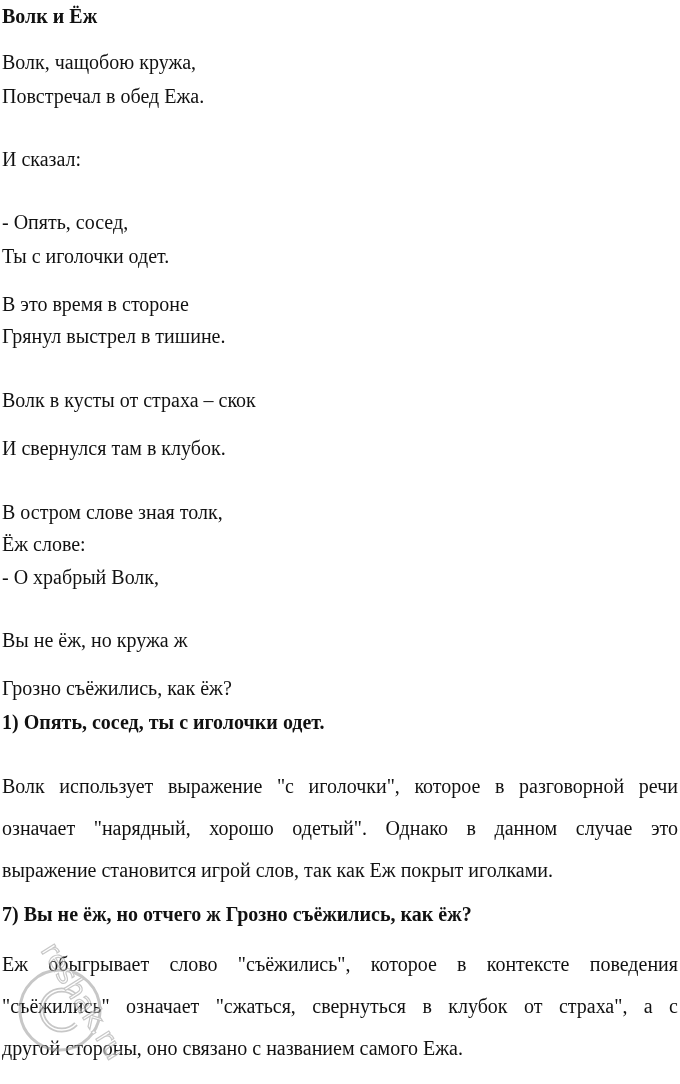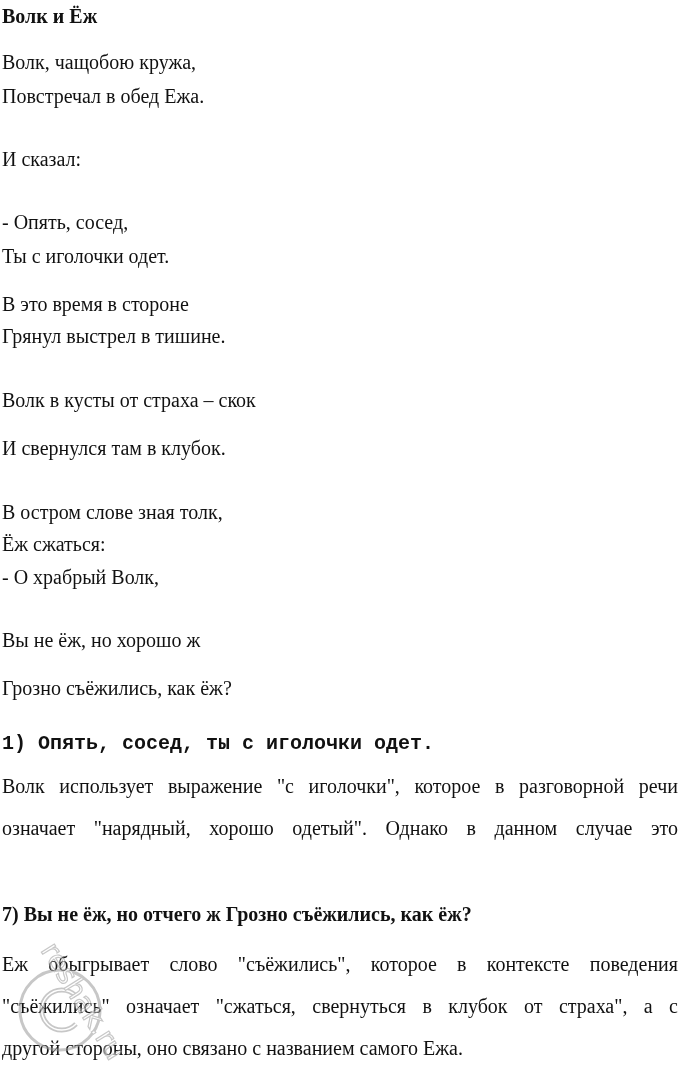--- a/index.html
+++ b/index.html
@@ -77,7 +77,7 @@
   <div class="line" style="top:388px;">Волк в кусты от страха – скок</div>
   <div class="line" style="top:436px;">И свернулся там в клубок.</div>
   <div class="line" style="top:492px;margin-top:8px;">В остром слове зная толк,</div>
-  <div class="line" style="top:532px;">Ёж сжаться:</div>
+  <div class="line" style="top:532px;">Ёж слове:</div>
   <div class="line" style="top:565px;">- О храбрый Волк,</div>
   <div class="line" style="top:628px;">Вы не ёж, но хорошо ж</div>
   <div class="line" style="top:676px;">Грозно съёжились, как ёж?</div>

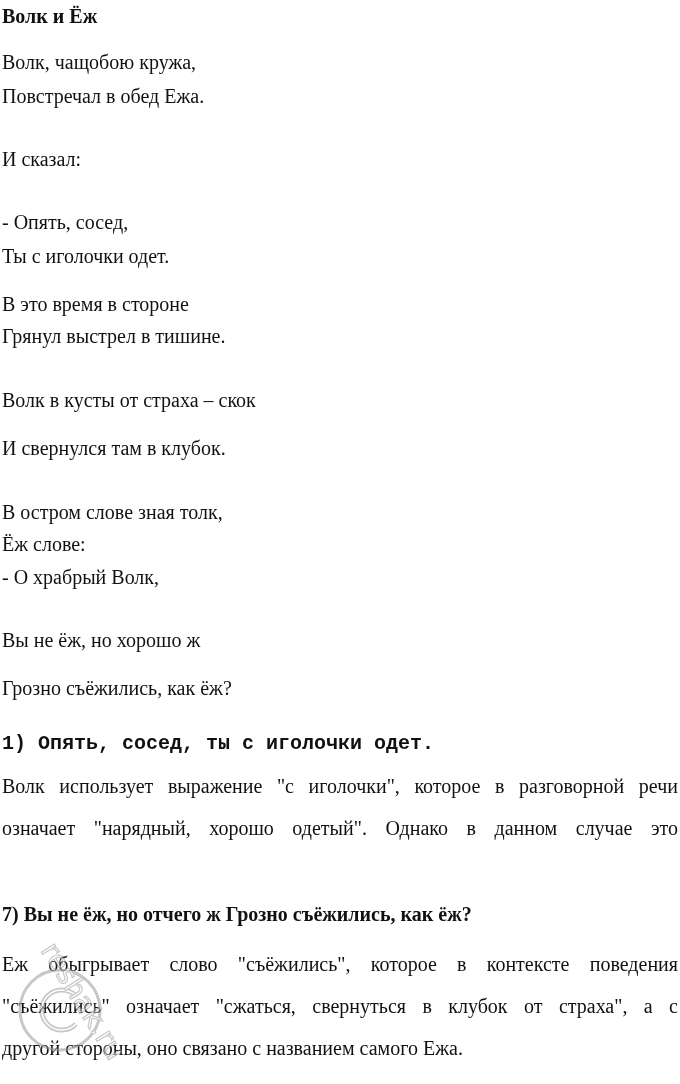--- a/index.html
+++ b/index.html
@@ -79,7 +79,7 @@
   <div class="line" style="top:492px;margin-top:8px;">В остром слове зная толк,</div>
   <div class="line" style="top:532px;">Ёж слове:</div>
   <div class="line" style="top:565px;">- О храбрый Волк,</div>
-  <div class="line" style="top:628px;">Вы не ёж, но хорошо ж</div>
+  <div class="line" style="top:628px;">Вы не ёж, но кружа ж</div>
   <div class="line" style="top:676px;">Грозно съёжились, как ёж?</div>
 
   <div class="line bold" style="top:732px;font-family:Liberation Mono, monospace;">1) Опять, сосед, ты с иголочки одет.</div>

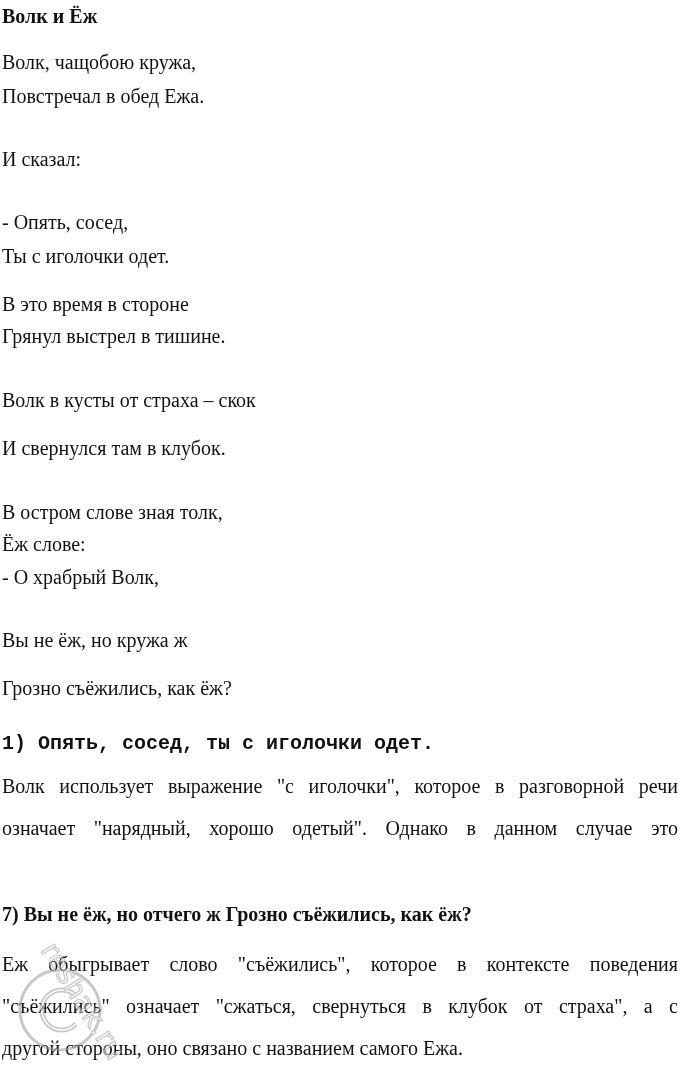--- a/index.html
+++ b/index.html
@@ -82,7 +82,7 @@
   <div class="line" style="top:628px;">Вы не ёж, но кружа ж</div>
   <div class="line" style="top:676px;">Грозно съёжились, как ёж?</div>
 
-  <div class="line bold" style="top:732px;font-family:Liberation Mono, monospace;">1) Опять, сосед, ты с иголочки одет.</div>
+  <div class="line bold" style="top:710px;">1) Опять, сосед, ты с иголочки одет.</div>
 
   <div class="para" style="top:765px;">
     <span class="row">Волк использует выражение "с иголочки", которое в разговорной речи</span>

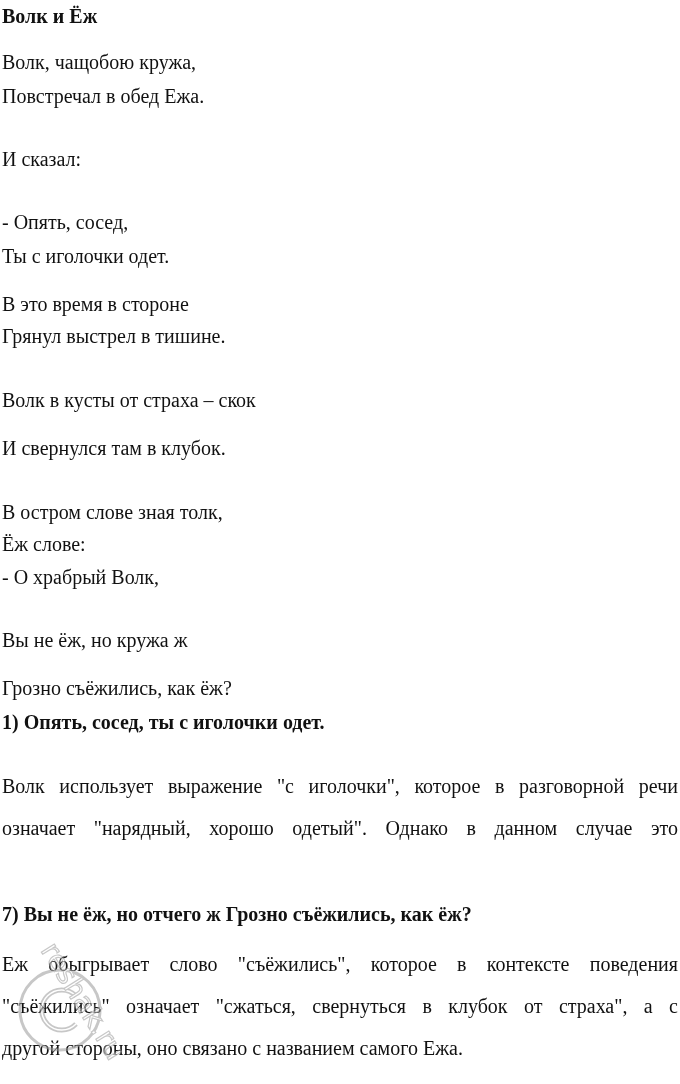--- a/index.html
+++ b/index.html
@@ -87,6 +87,7 @@
   <div class="para" style="top:765px;">
     <span class="row">Волк использует выражение "с иголочки", которое в разговорной речи</span>
     <span class="row">означает "нарядный, хорошо одетый". Однако в данном случае это</span>
+    <span class="row last">выражение становится игрой слов, так как Еж покрыт иголками.</span>
   </div>
 
   <div class="line bold" style="top:902px;">7) Вы не ёж, но отчего ж Грозно съёжились, как ёж?</div>

